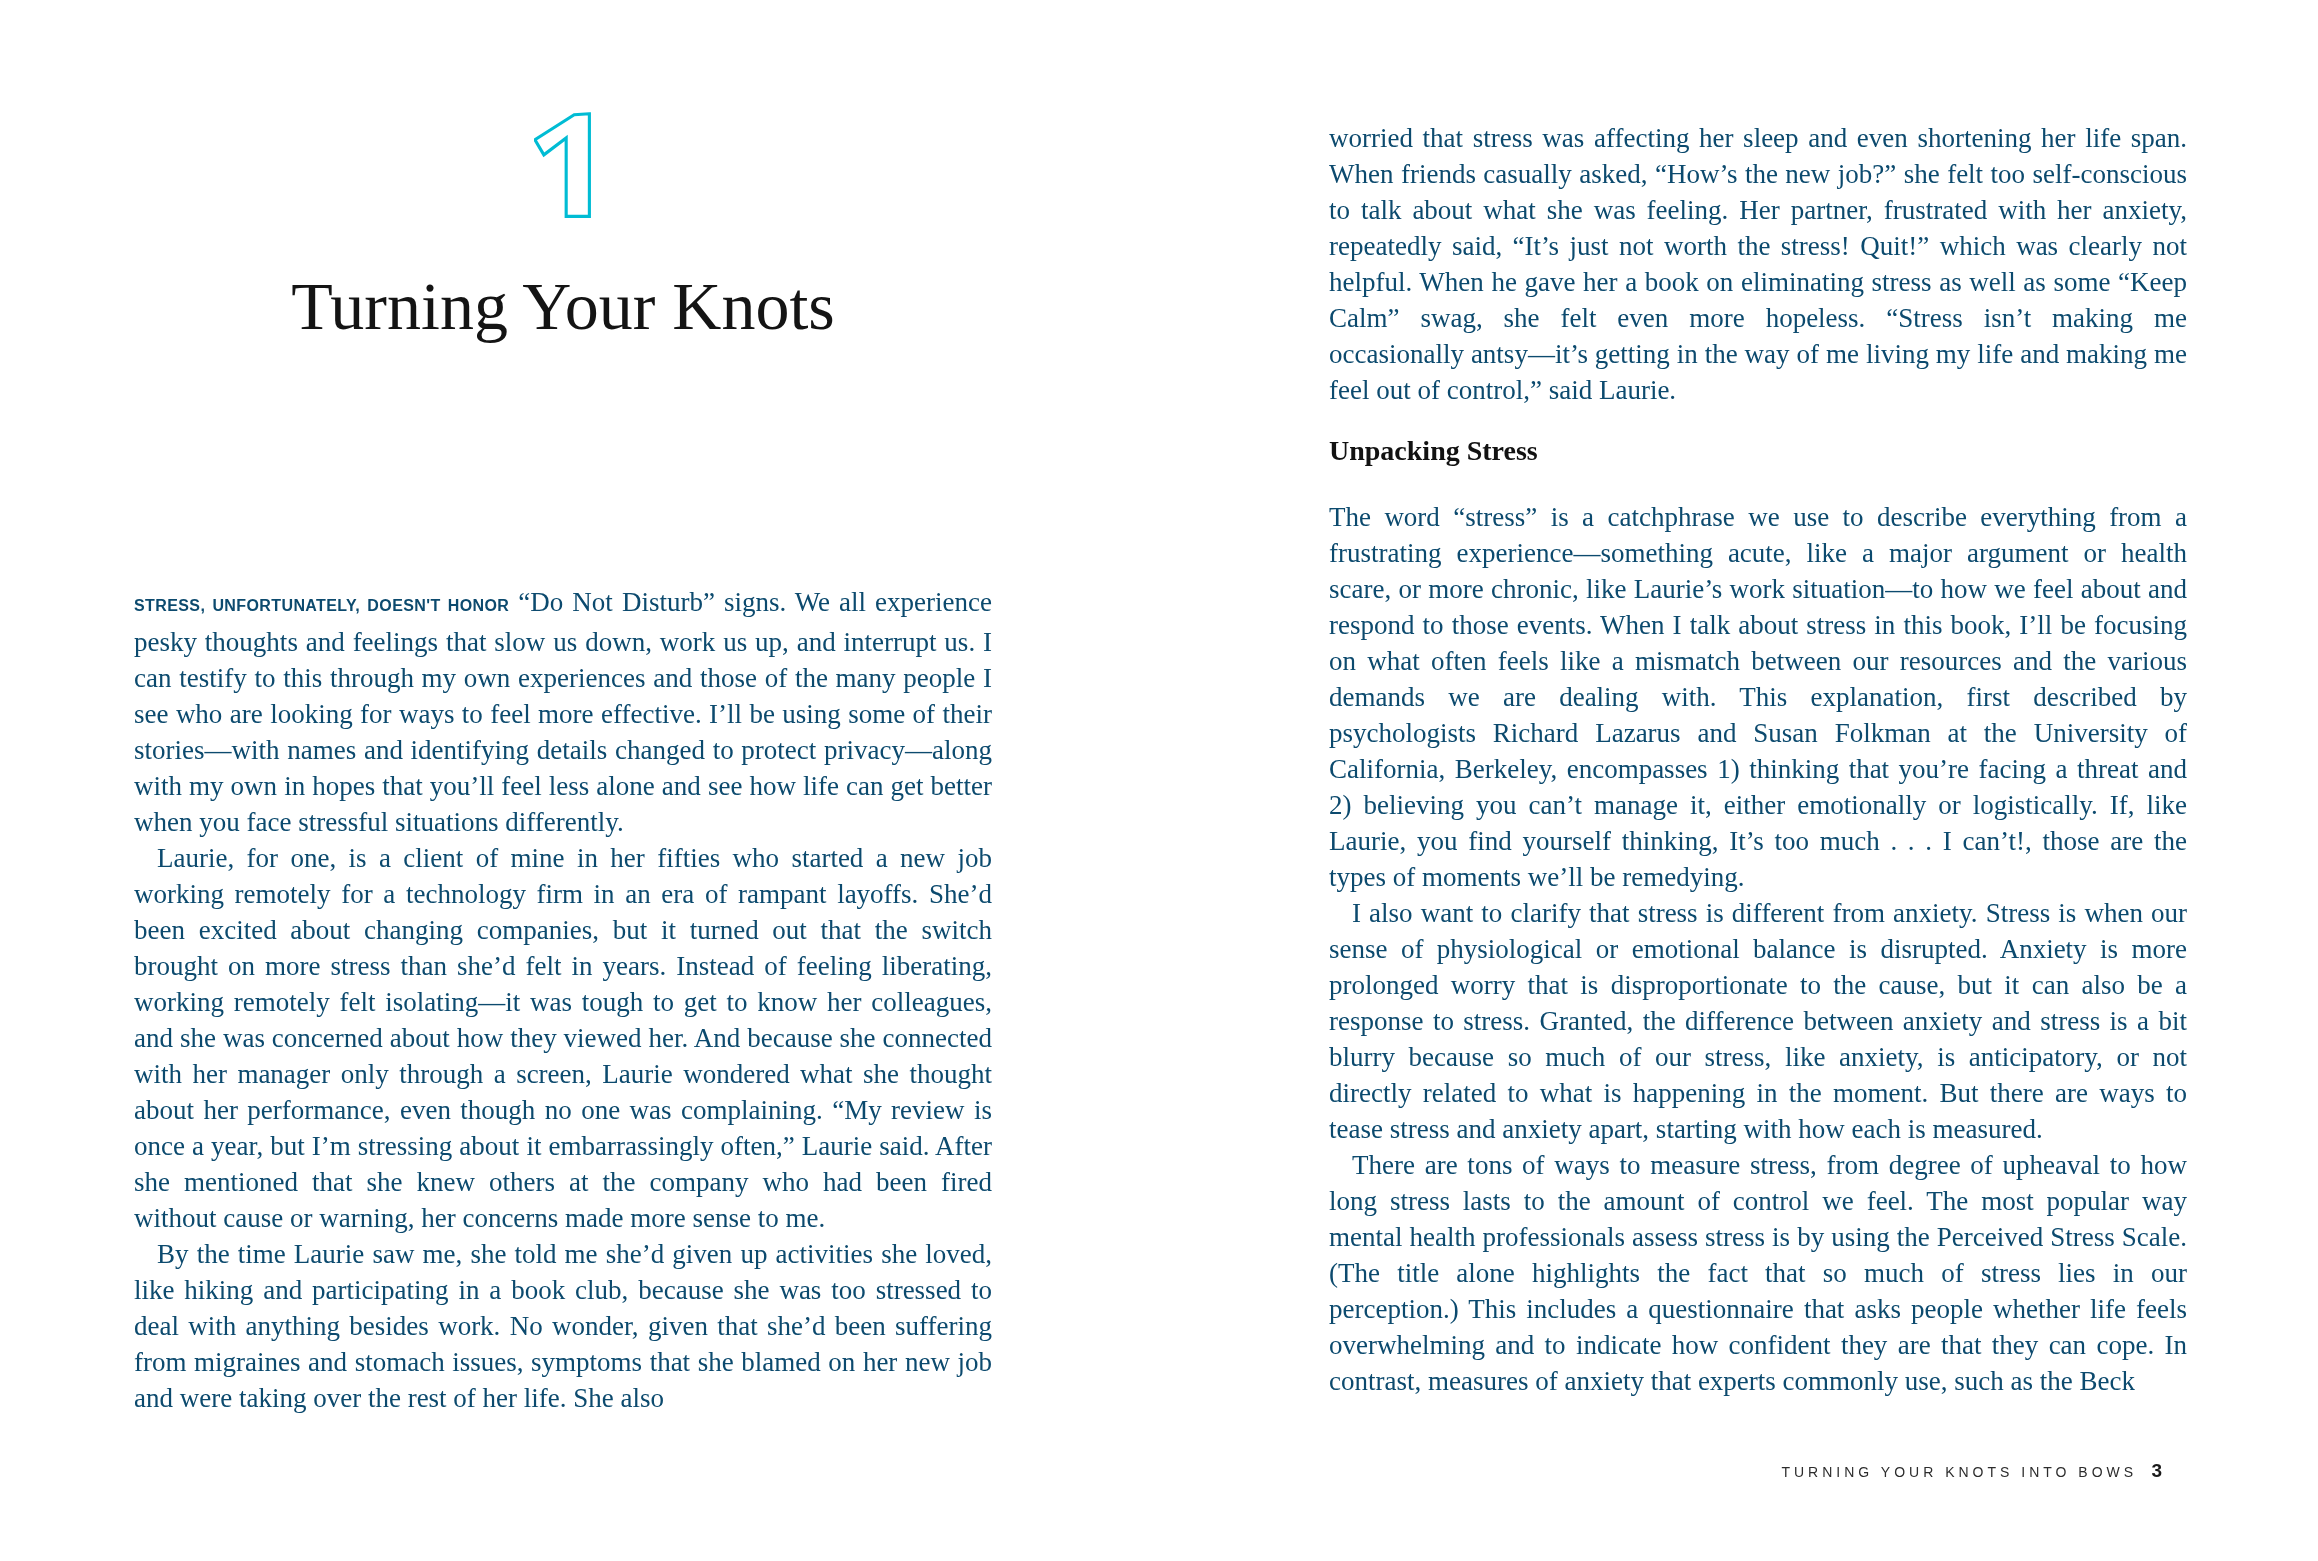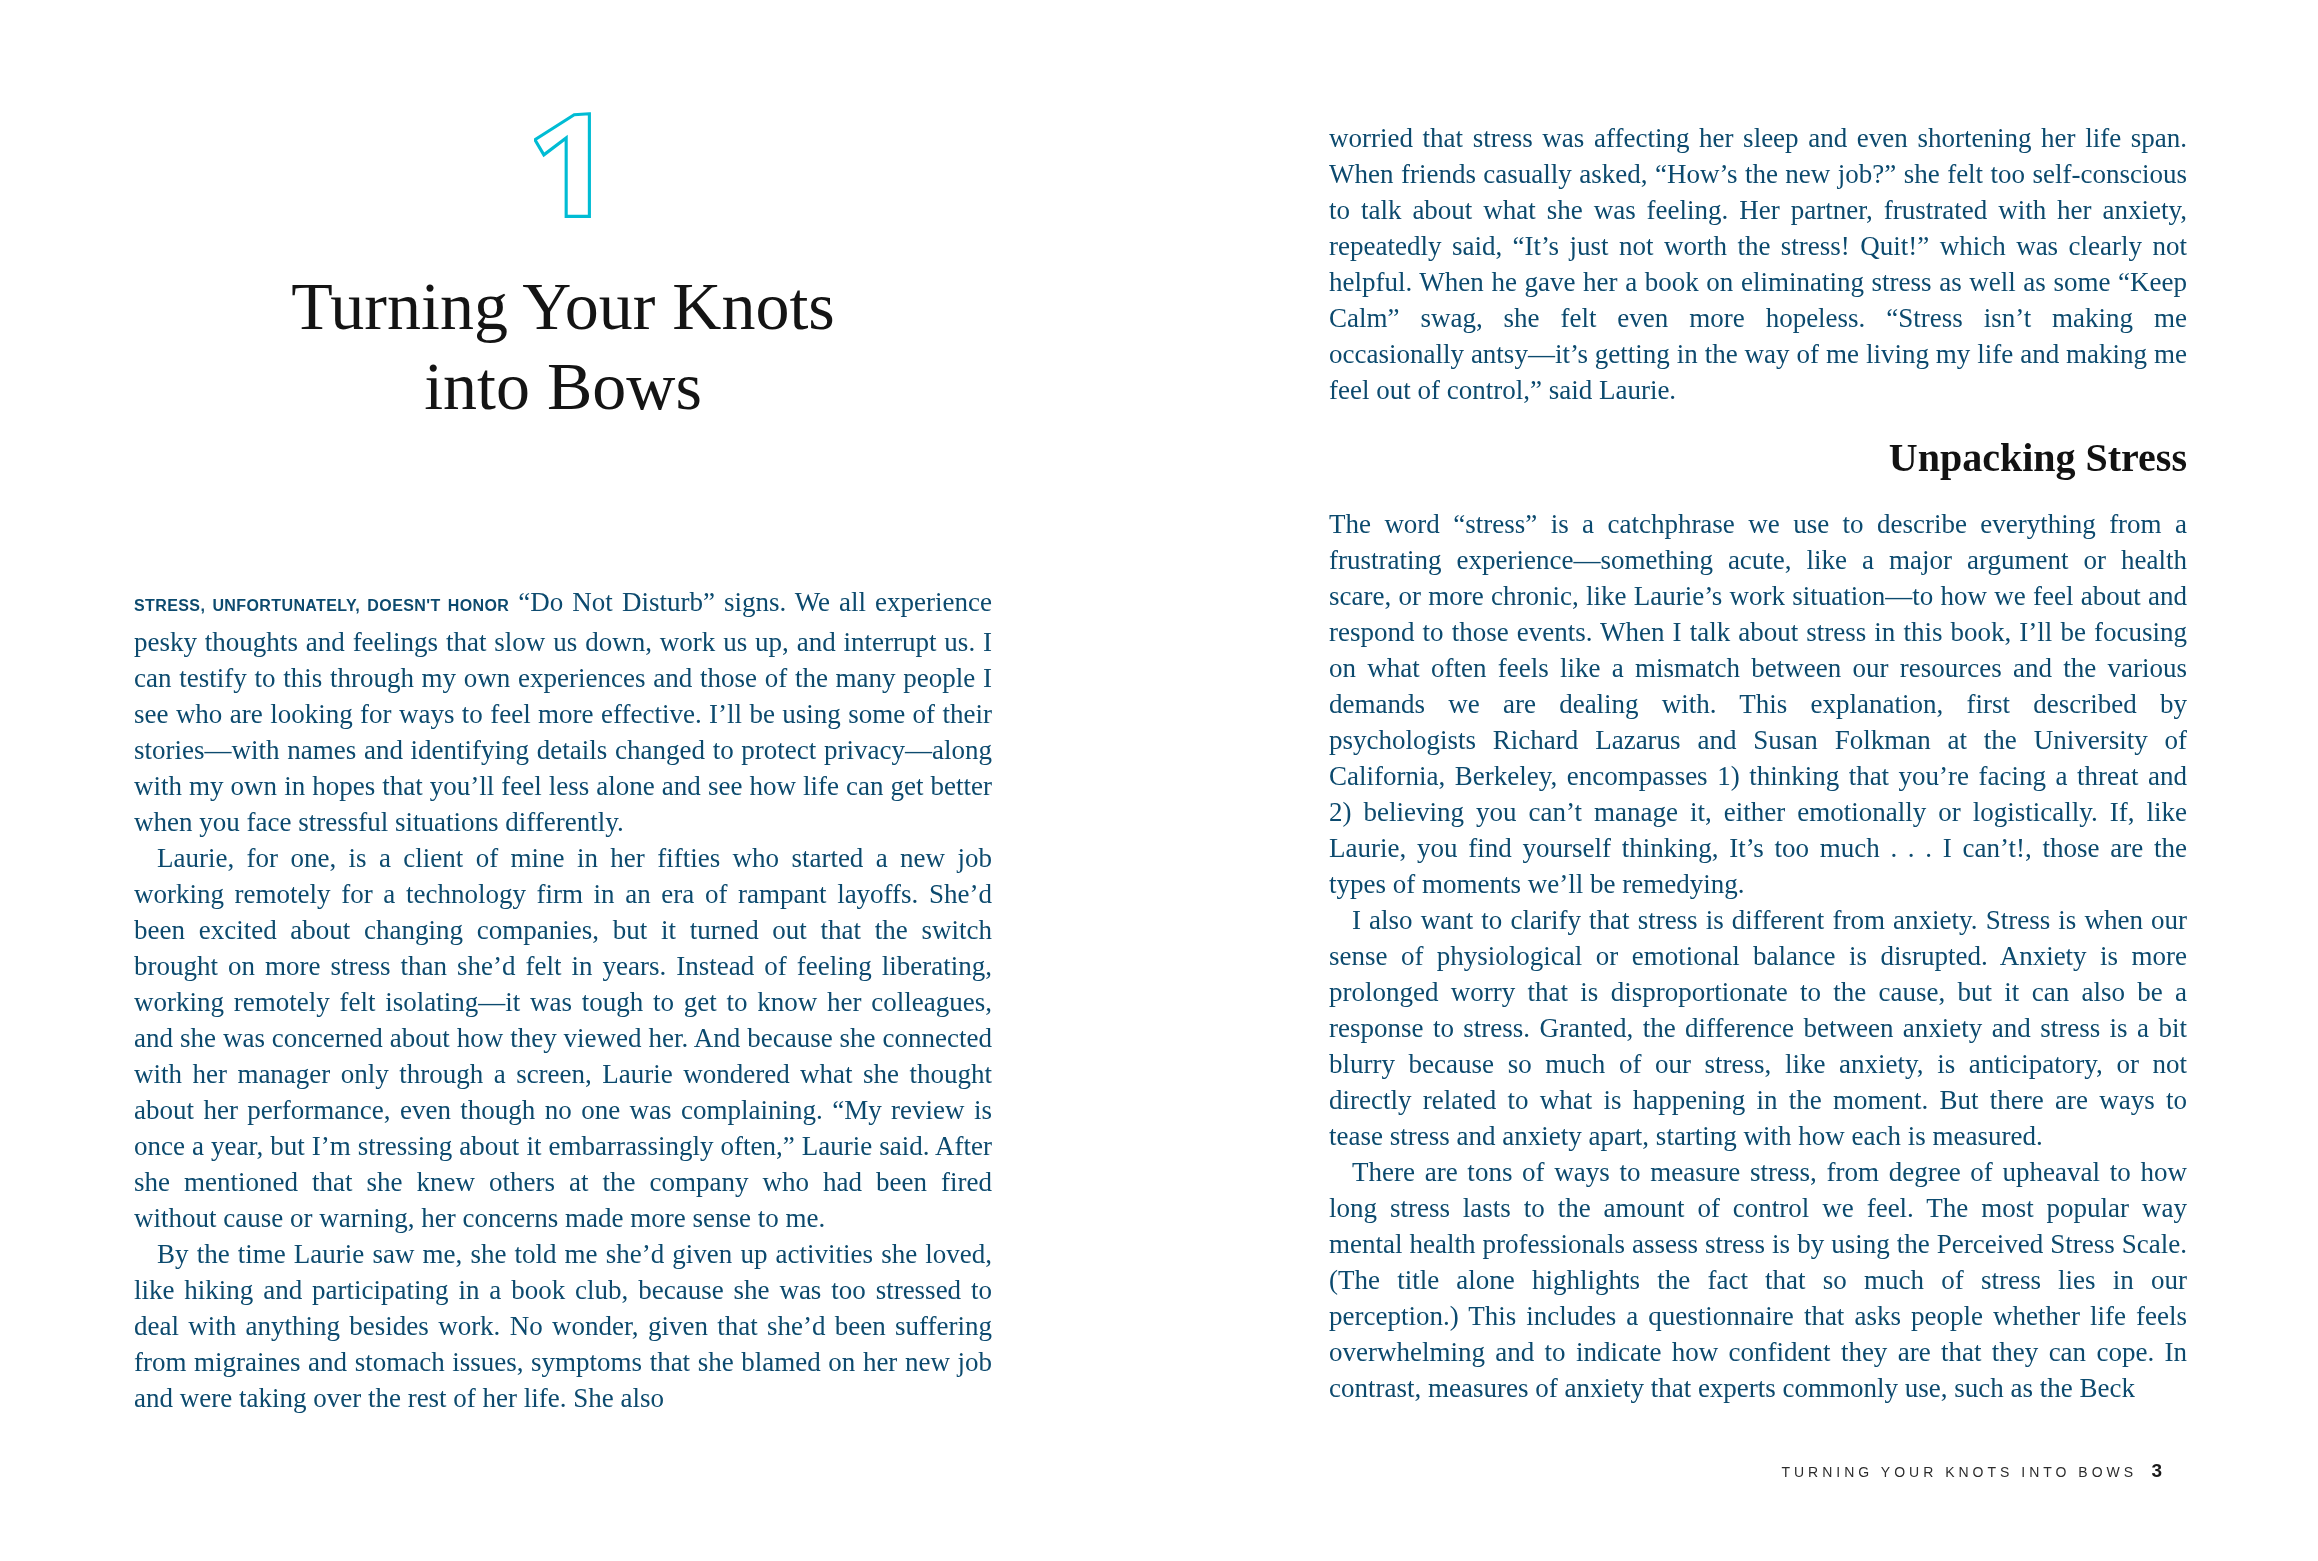--- a/index.html
+++ b/index.html
@@ -94,7 +94,6 @@
 
     <h1 class="chapter-title">
       <span class="title-line">Turning Your Knots</span>
-      <span class="title-line">into Bows</span>
     </h1>
 
     <div class="body body-left">

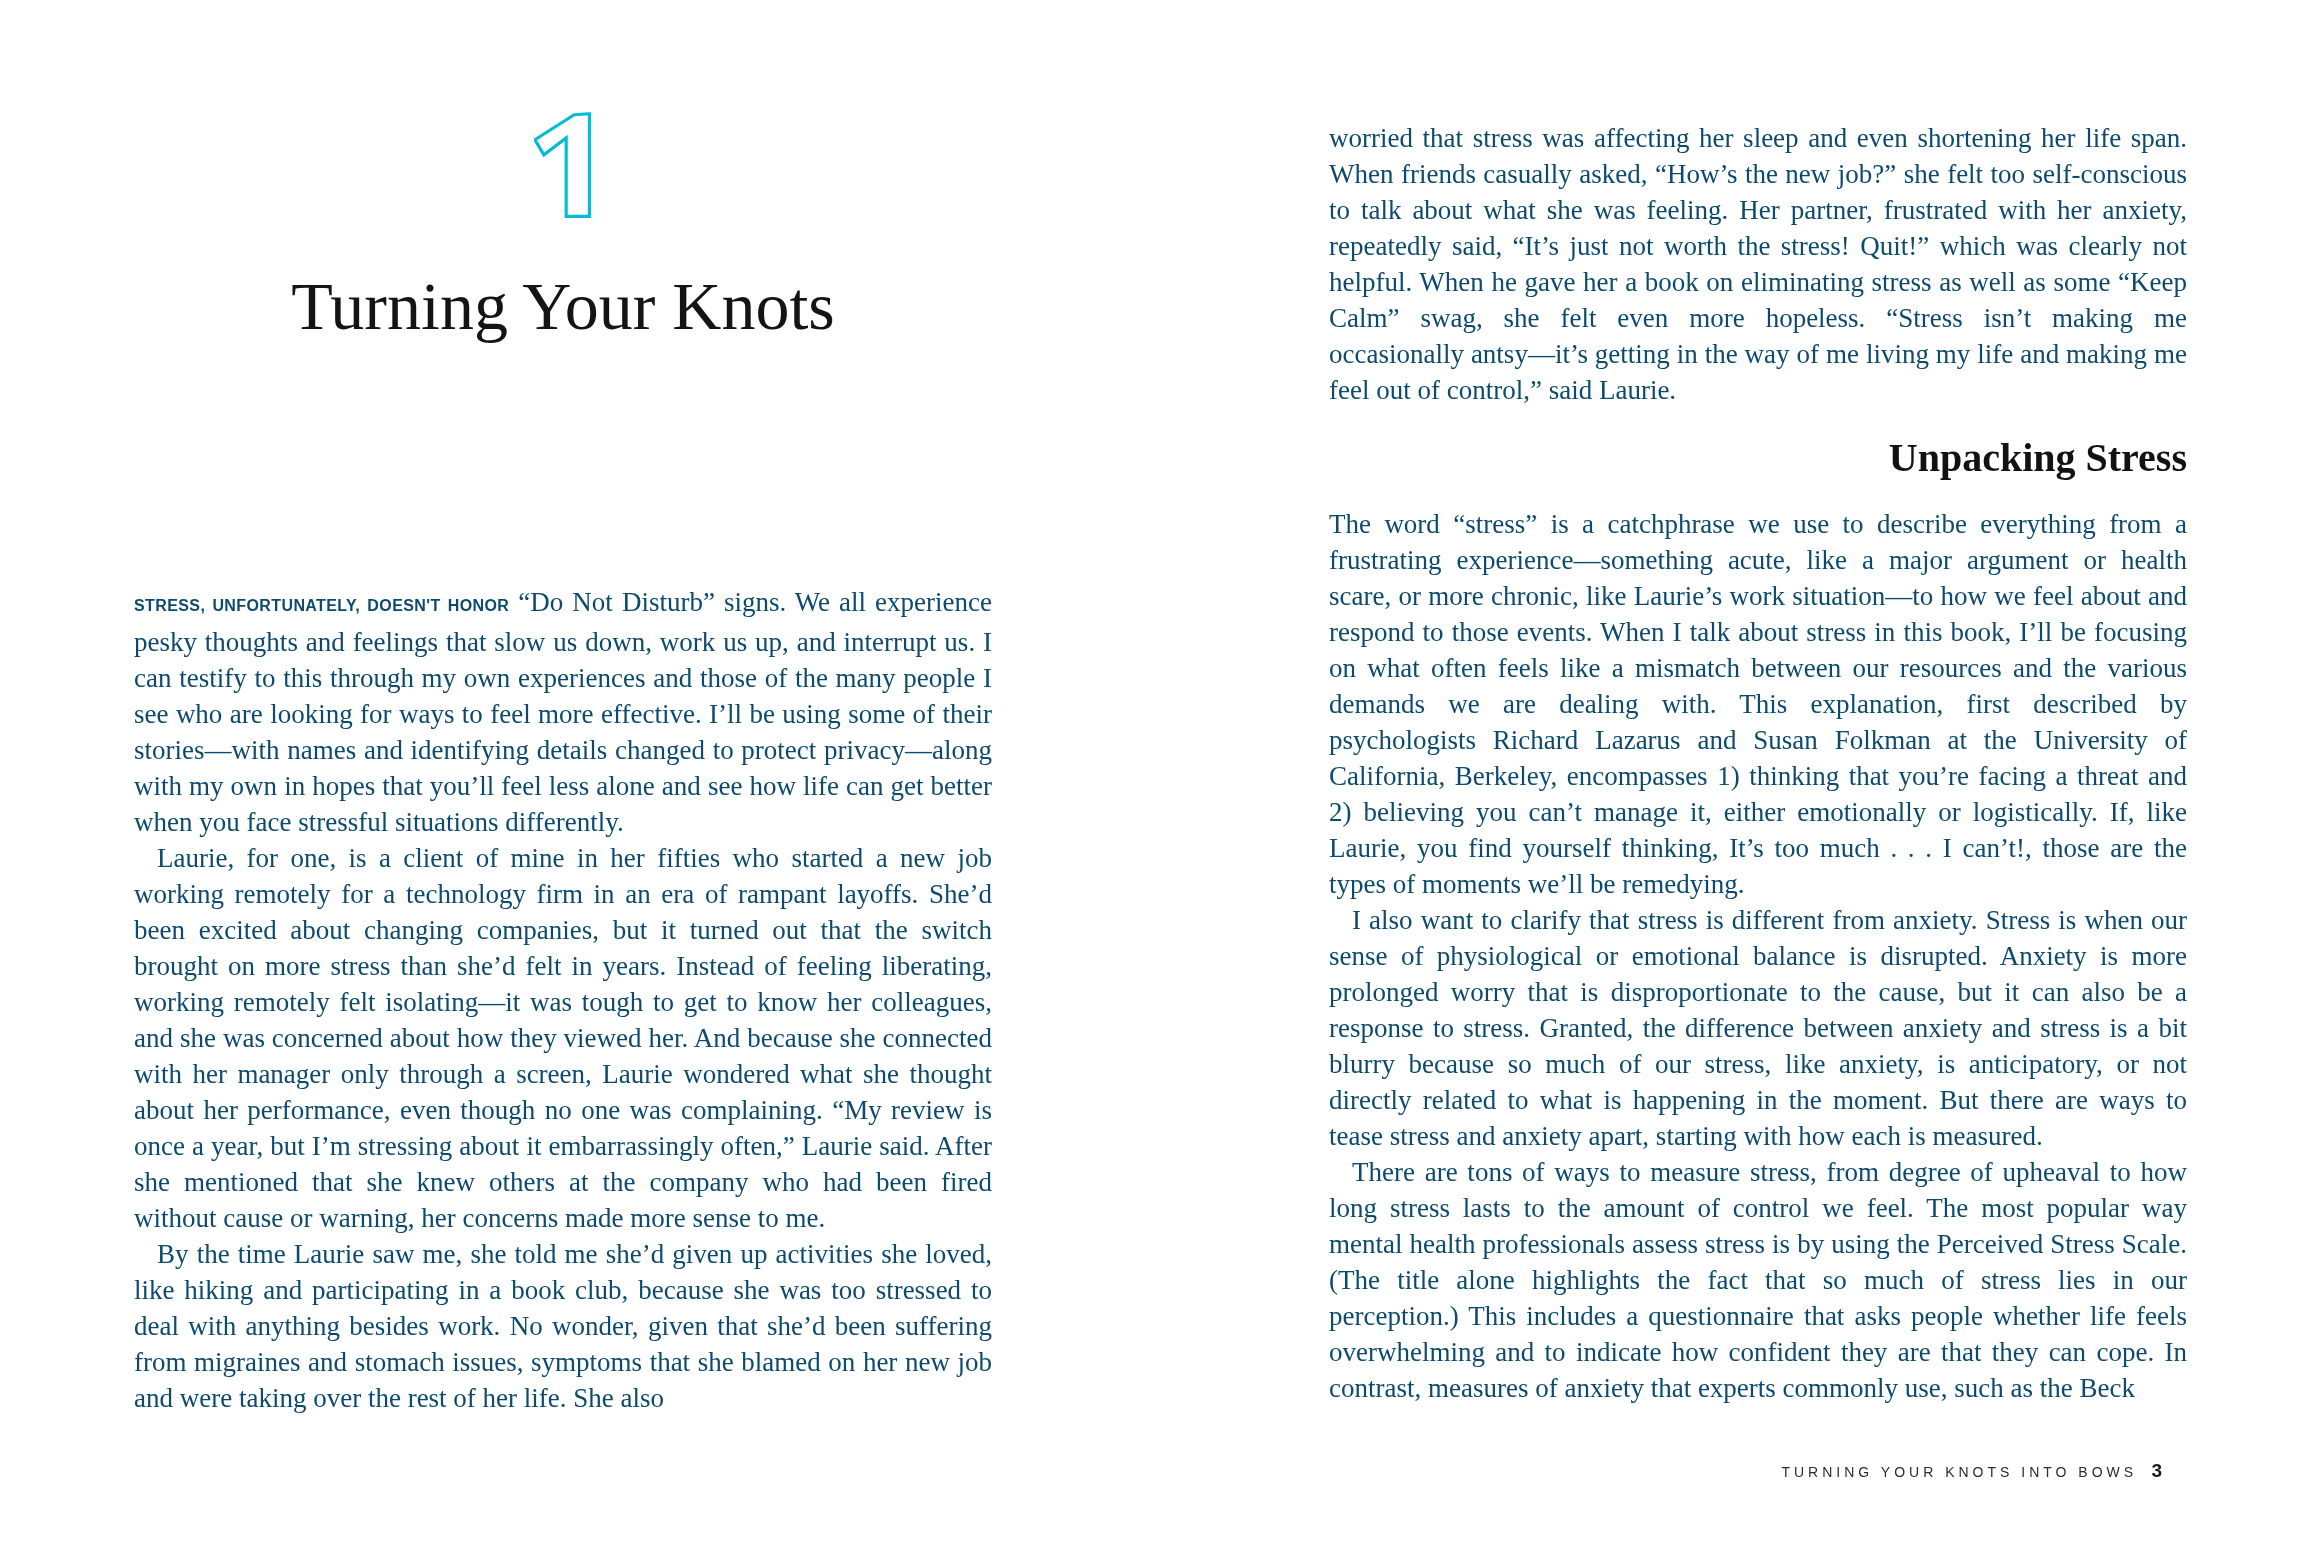--- a/index.html
+++ b/index.html
@@ -57,9 +57,9 @@
 
   
   .section-heading {
-    margin-top: 27px; margin-bottom: 25px;
-    text-align: right;
-    font-size: 40px; line-height: 46px; font-weight: 700;
+    margin-top: 20px; margin-bottom: 25px;
+    text-align: left;
+    font-size: 28px; line-height: 46px; font-weight: 700;
     color: #121212;
   }
 

